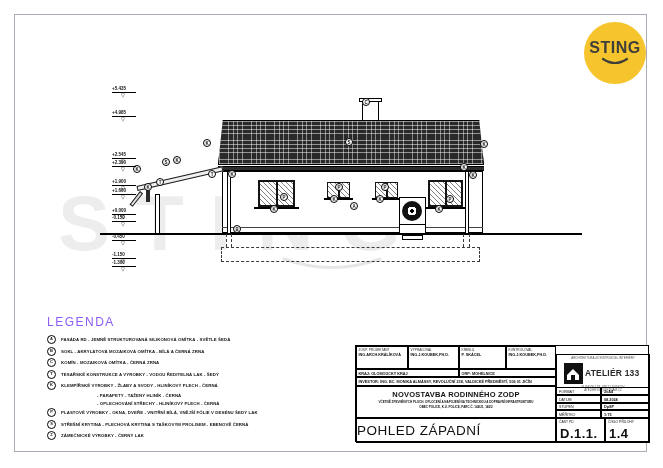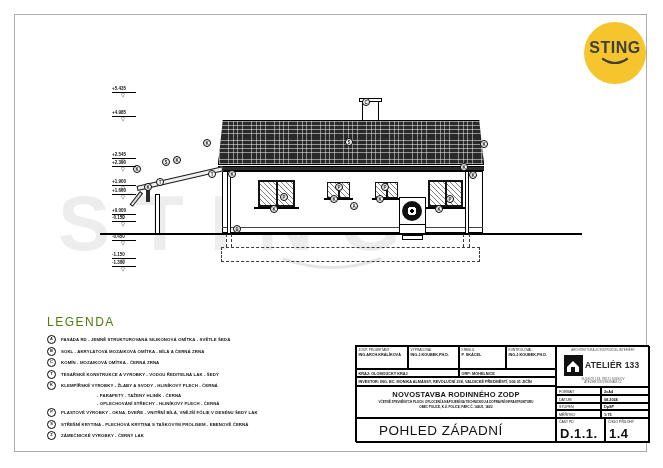--- a/index.html
+++ b/index.html
@@ -63,7 +63,7 @@
 
   
   .legend{left:47px;top:315px;width:310px;}
-  .legend .lg-title{font-size:12px;font-weight:500;letter-spacing:1.5px;color:#4d7c0f;margin:0 0 6px 0;}
+  .legend .lg-title{font-size:12px;font-weight:500;letter-spacing:1.5px;color:#8b5cf6;margin:0 0 6px 0;}
   .lg-row{display:flex;align-items:center;gap:5px;margin-bottom:2.6px;}
   .lg-circ{width:7px;height:7px;min-width:7px;border:.8px solid #000;border-radius:50%;
            font-size:4px;line-height:6px;text-align:center;font-weight:bold;}

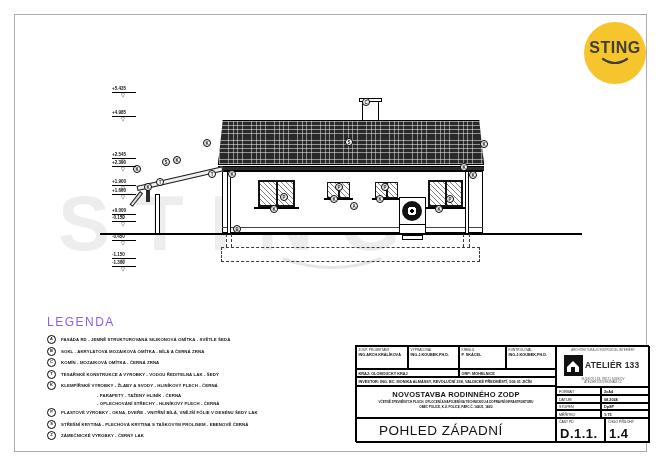--- a/index.html
+++ b/index.html
@@ -308,7 +308,7 @@
       <div class="draw-title">POHLED ZÁPADNÍ</div>
     </div>
 
-    <div class="cell" style="left:200px;top:0;width:94px;height:41px;">
+    <div class="cell" style="left:200px;top:8px;width:94px;height:41px;">
       <div class="tiny" style="text-align:center;margin-top:2px;">ARCHITEKTURA+KONSTRUKCE+INTERIÉRY</div>
       <div style="display:flex;align-items:center;gap:2px;margin:2px 0 0 7px;">
         <svg width="19" height="21" viewBox="0 0 19 21">

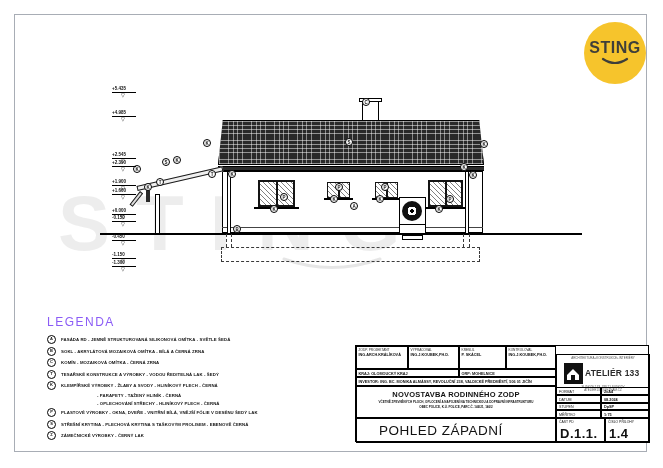--- a/index.html
+++ b/index.html
@@ -77,7 +77,7 @@
   .cv{font-size:3.8px;font-weight:bold;padding:1px 1px 0 1.5px;line-height:4.5px;white-space:nowrap;}
   .proj-t{font-size:7.5px;font-weight:600;text-align:center;margin-top:2.5px;letter-spacing:.2px;}
   .proj-s{font-size:3px;font-weight:600;text-align:center;margin-top:1px;white-space:nowrap;}
-  .draw-title{font-size:13.5px;font-weight:500;letter-spacing:.5px;line-height:24px;padding-left:6px;margin-left:16px;}
+  .draw-title{font-size:13.5px;font-weight:500;letter-spacing:.5px;line-height:24px;}
   .atelier-name{font-size:8.5px;font-weight:600;color:#2b2b2b;letter-spacing:.2px;line-height:9px;}
   .tiny{font-size:3px;color:#555;line-height:3.6px;white-space:nowrap;}
   .meta-l{font-size:3.6px;padding:1.5px 0 0 2px;}

